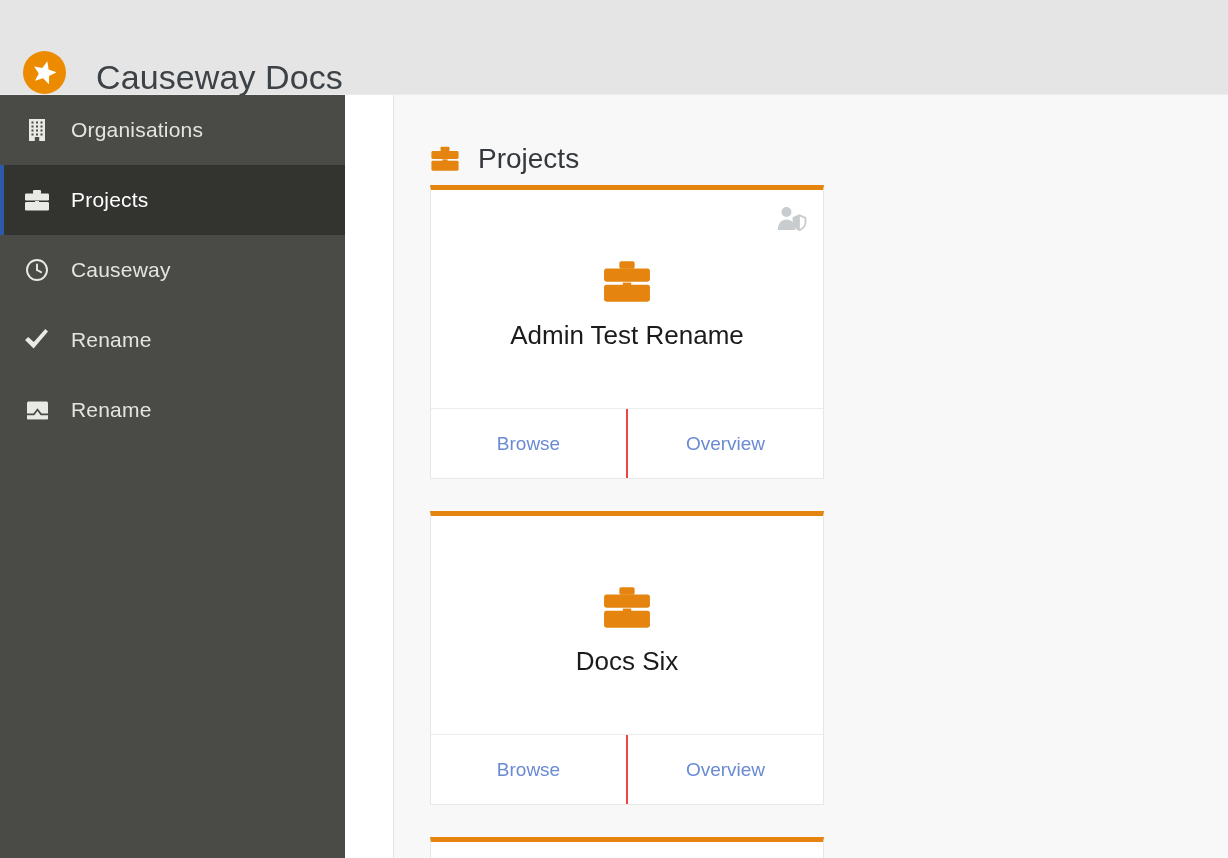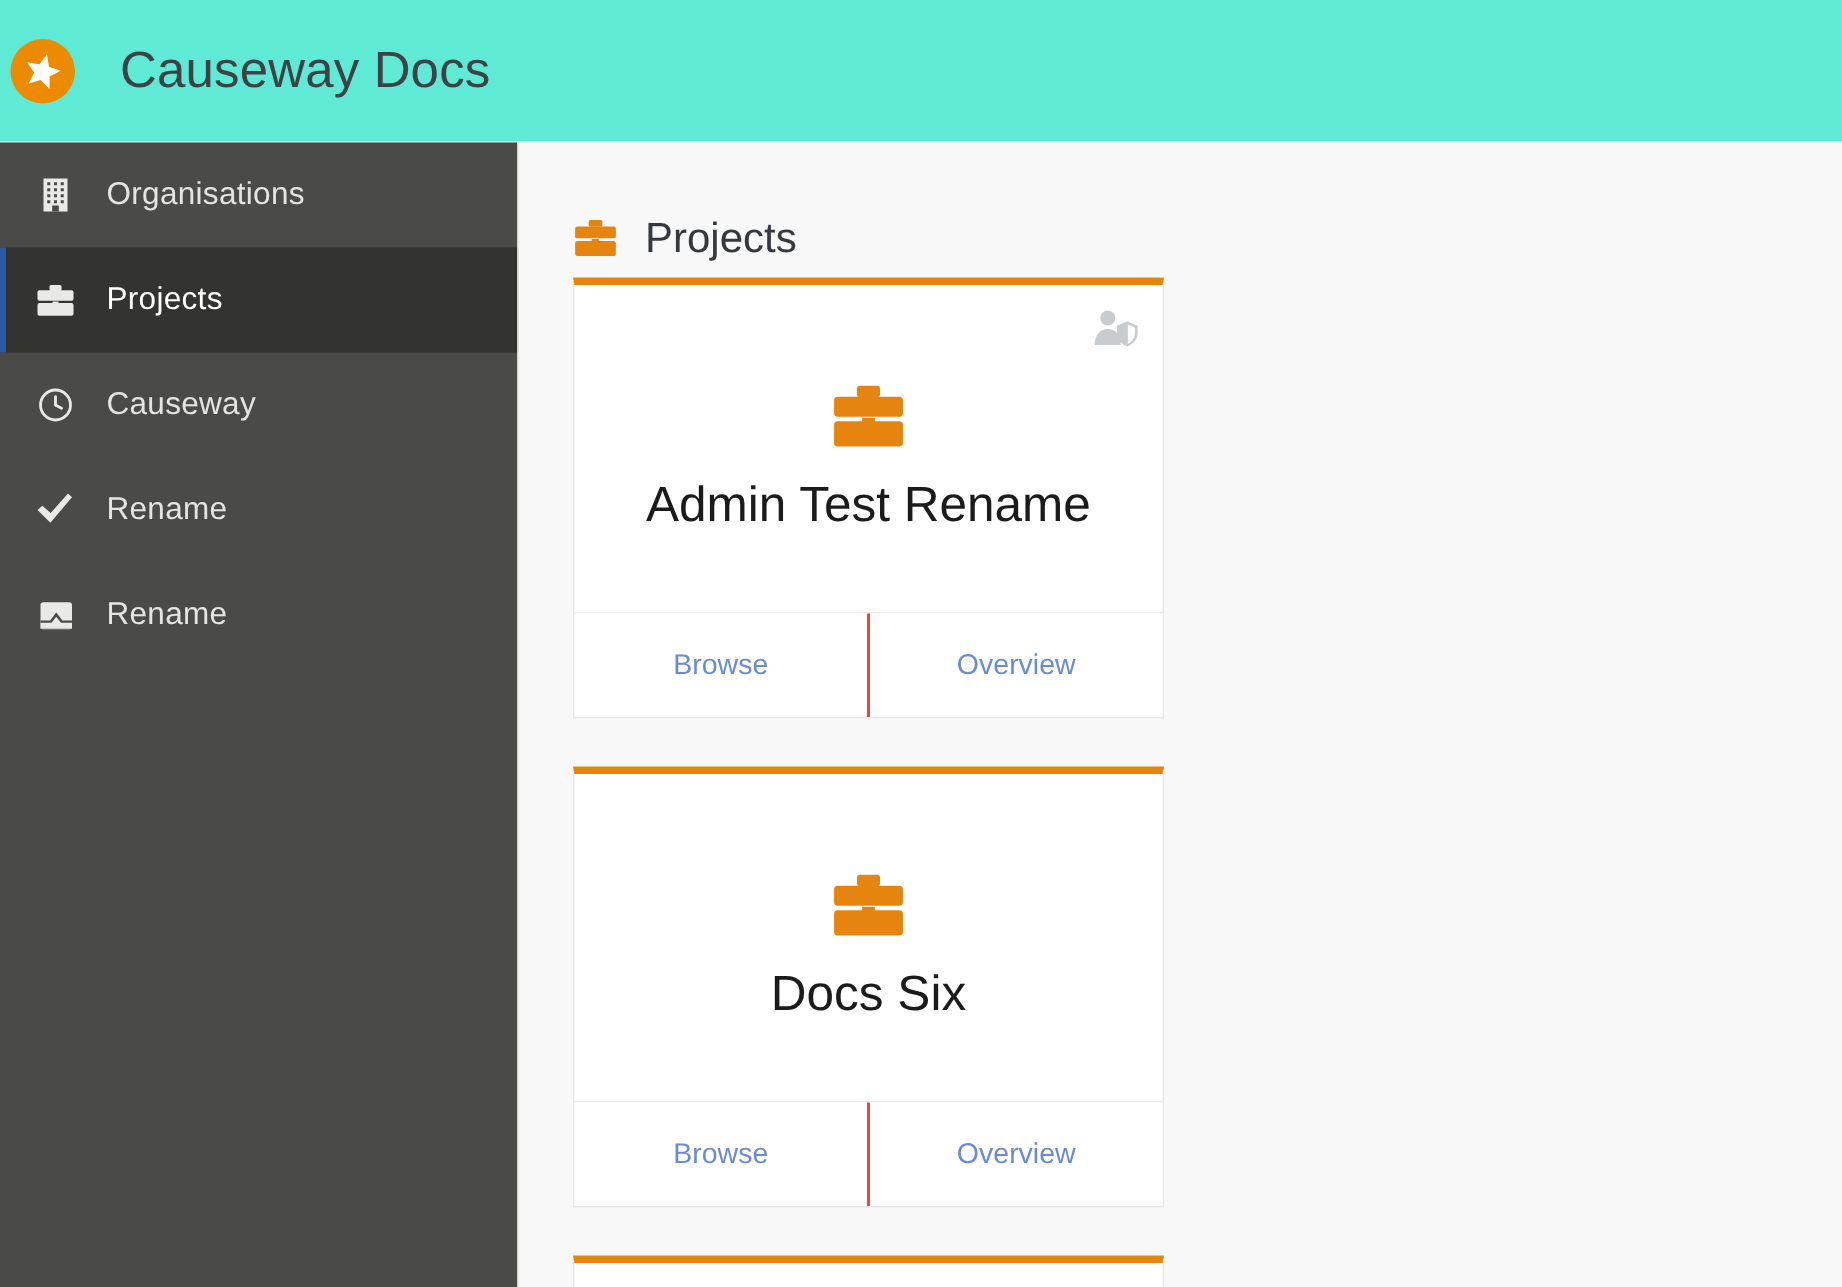--- a/index.html
+++ b/index.html
@@ -25,10 +25,10 @@
   .app-header {
     height: 95px;
     min-height: 95px;
-    background: #5eead4;
-    display: flex;
-    align-items: center;
-    padding-left: 7px;
+    background: #e5e5e5;
+    display: flex;
+    align-items: flex-end;
+    padding-left: 23px;
     border-bottom: 1px solid #ececec;
   }
 

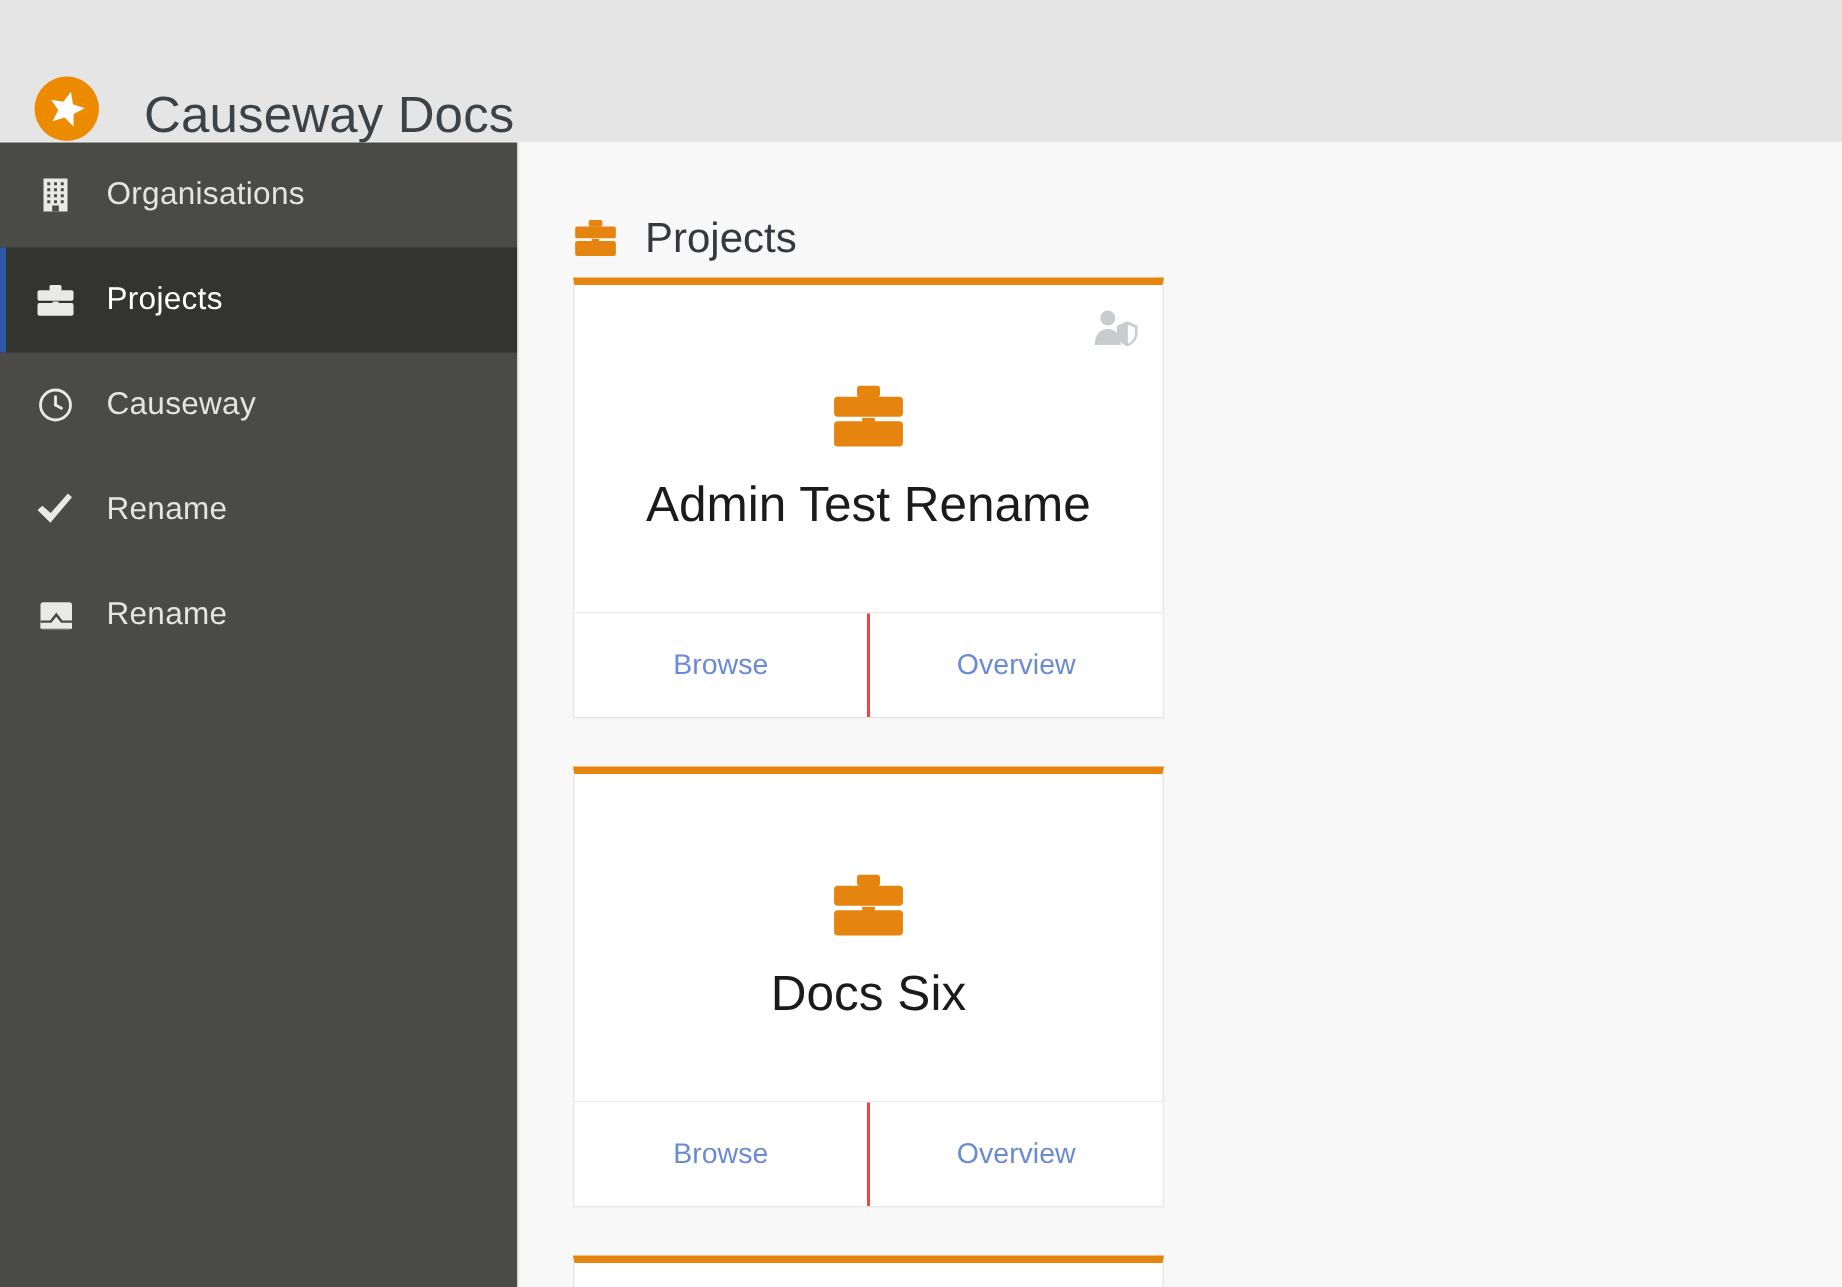--- a/index.html
+++ b/index.html
@@ -59,6 +59,7 @@
     flex: 1;
     display: flex;
     min-height: 0;
+    gap: 48px;
   }
 
   

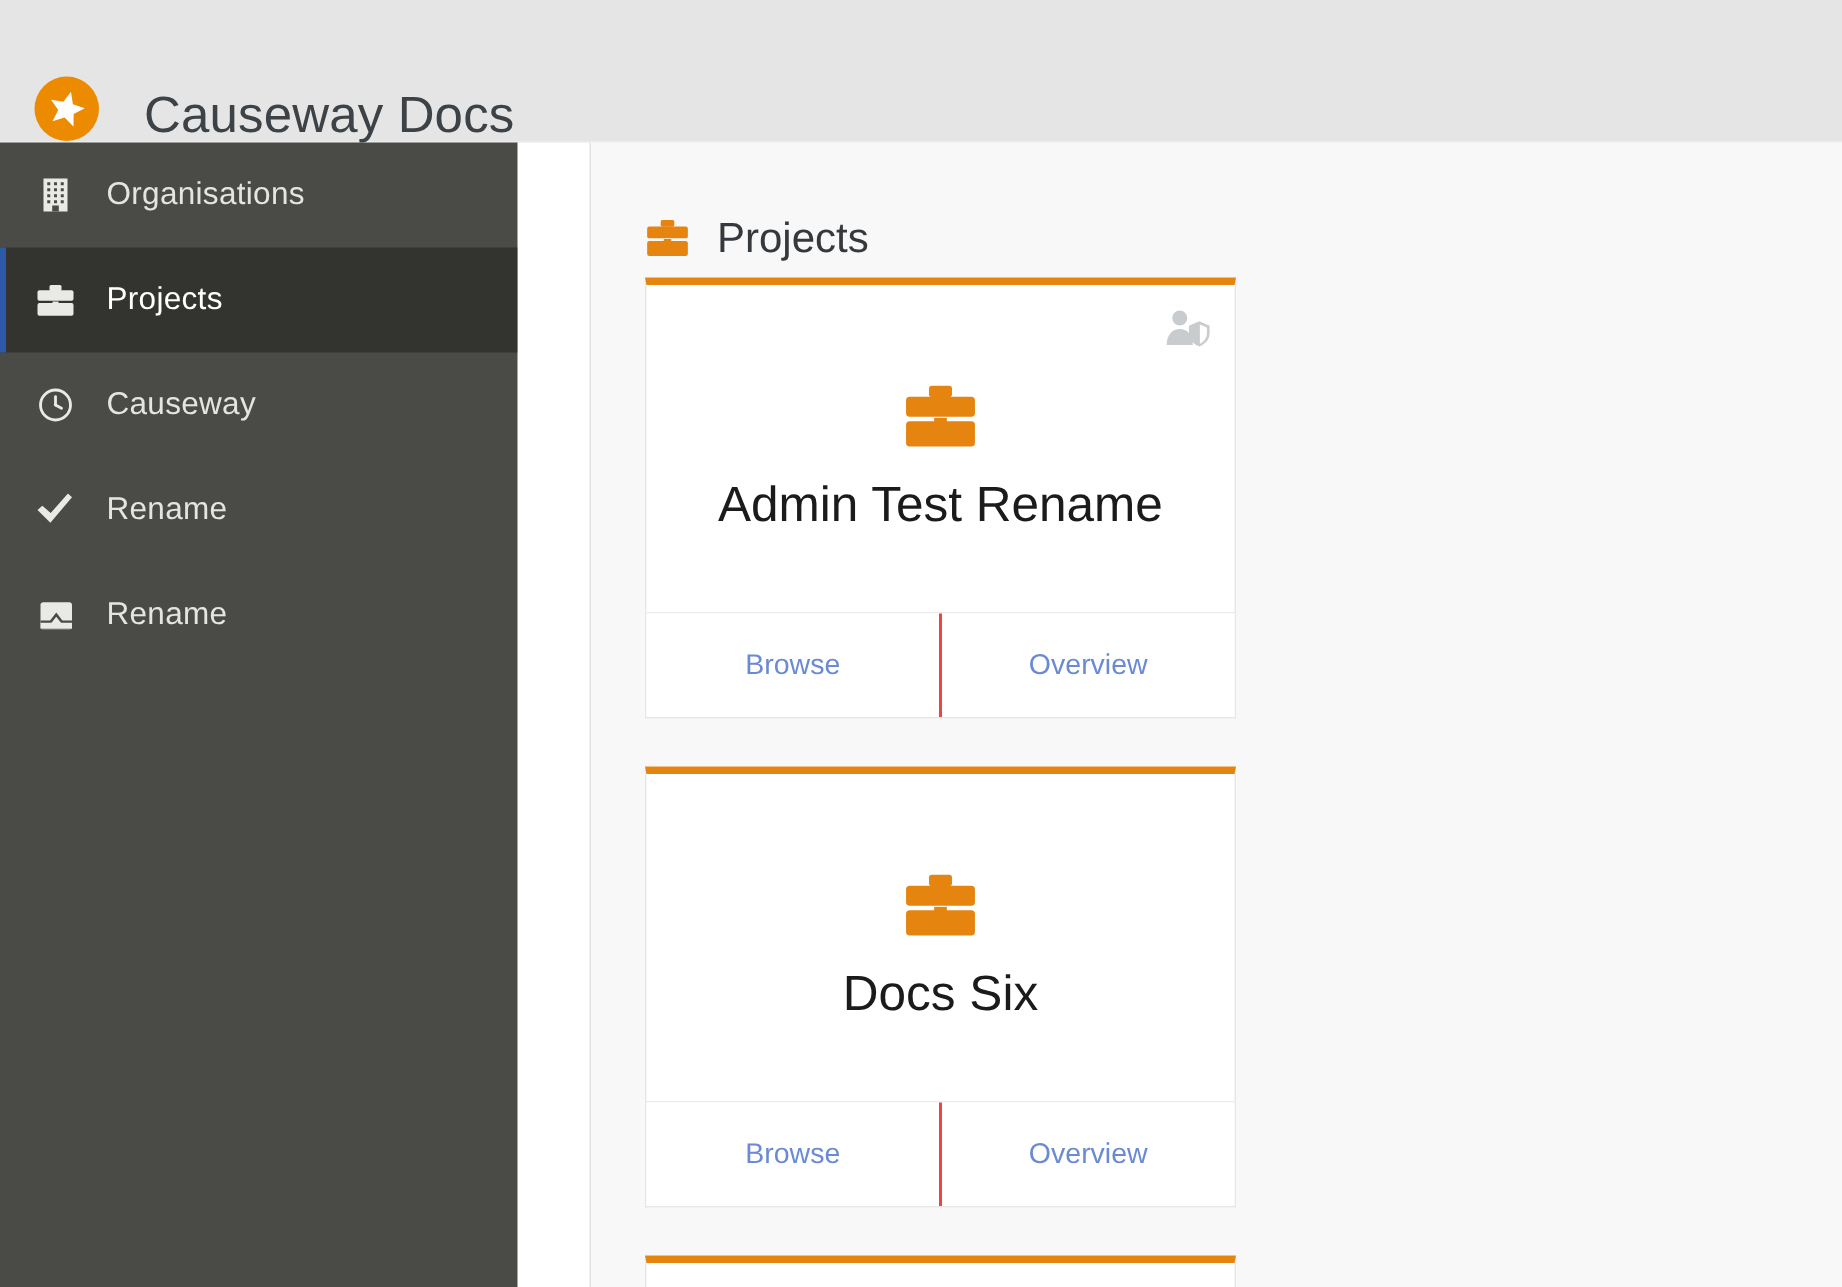--- a/index.html
+++ b/index.html
@@ -194,7 +194,7 @@
   .card-briefcase svg { display: block; }
 
   .card-name {
-    font-size: 33px;
+    font-size: 26px;
     font-weight: 400;
     color: #1b1b1b;
     text-align: center;

